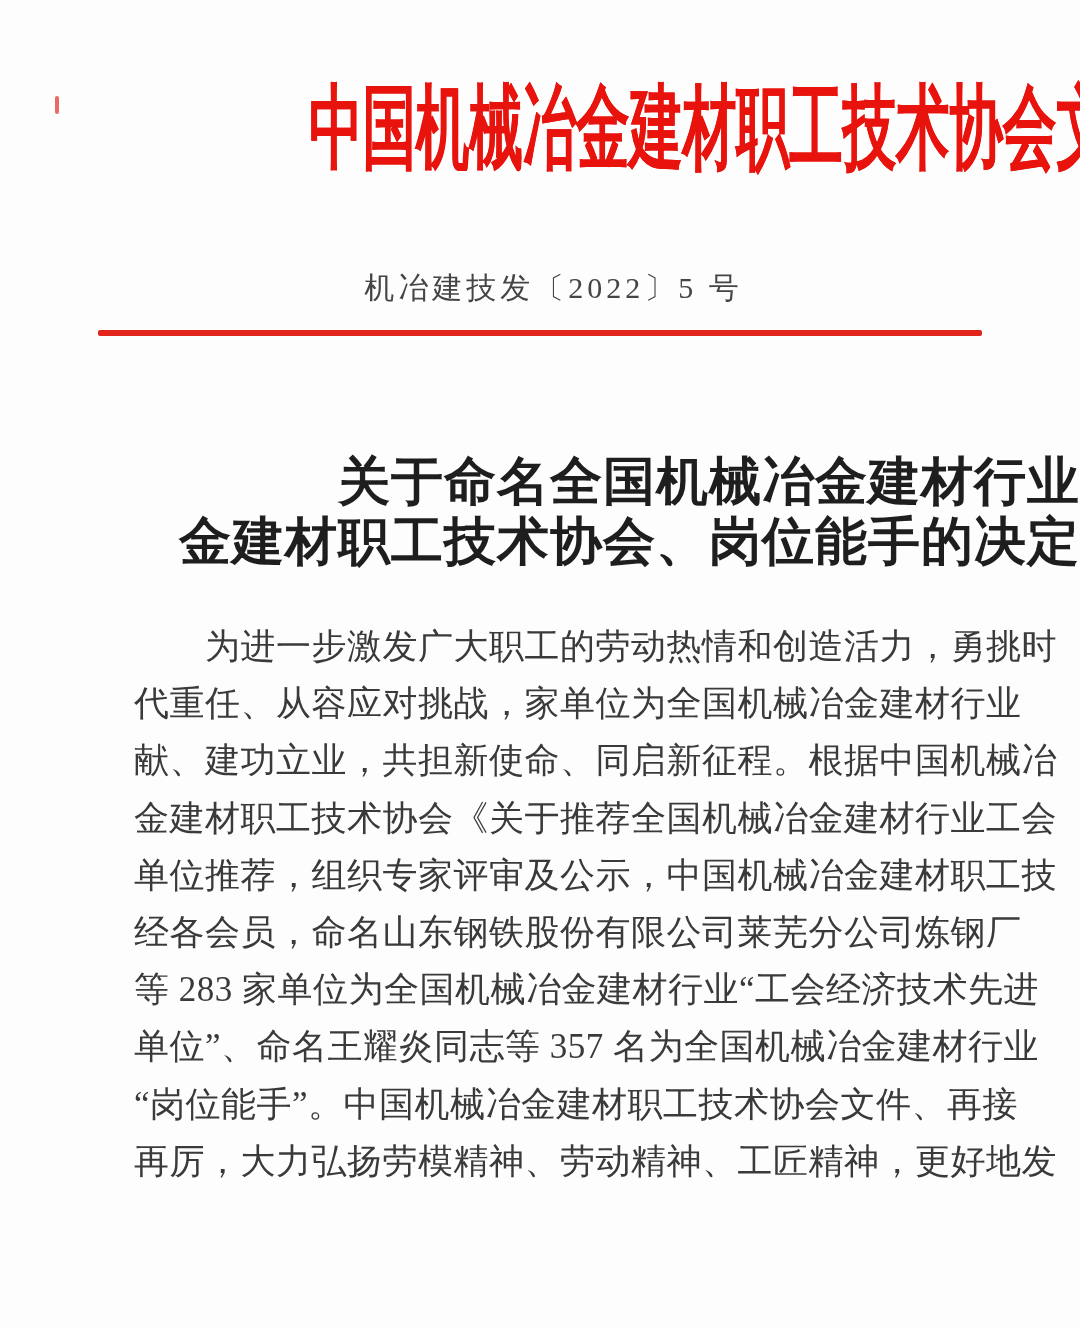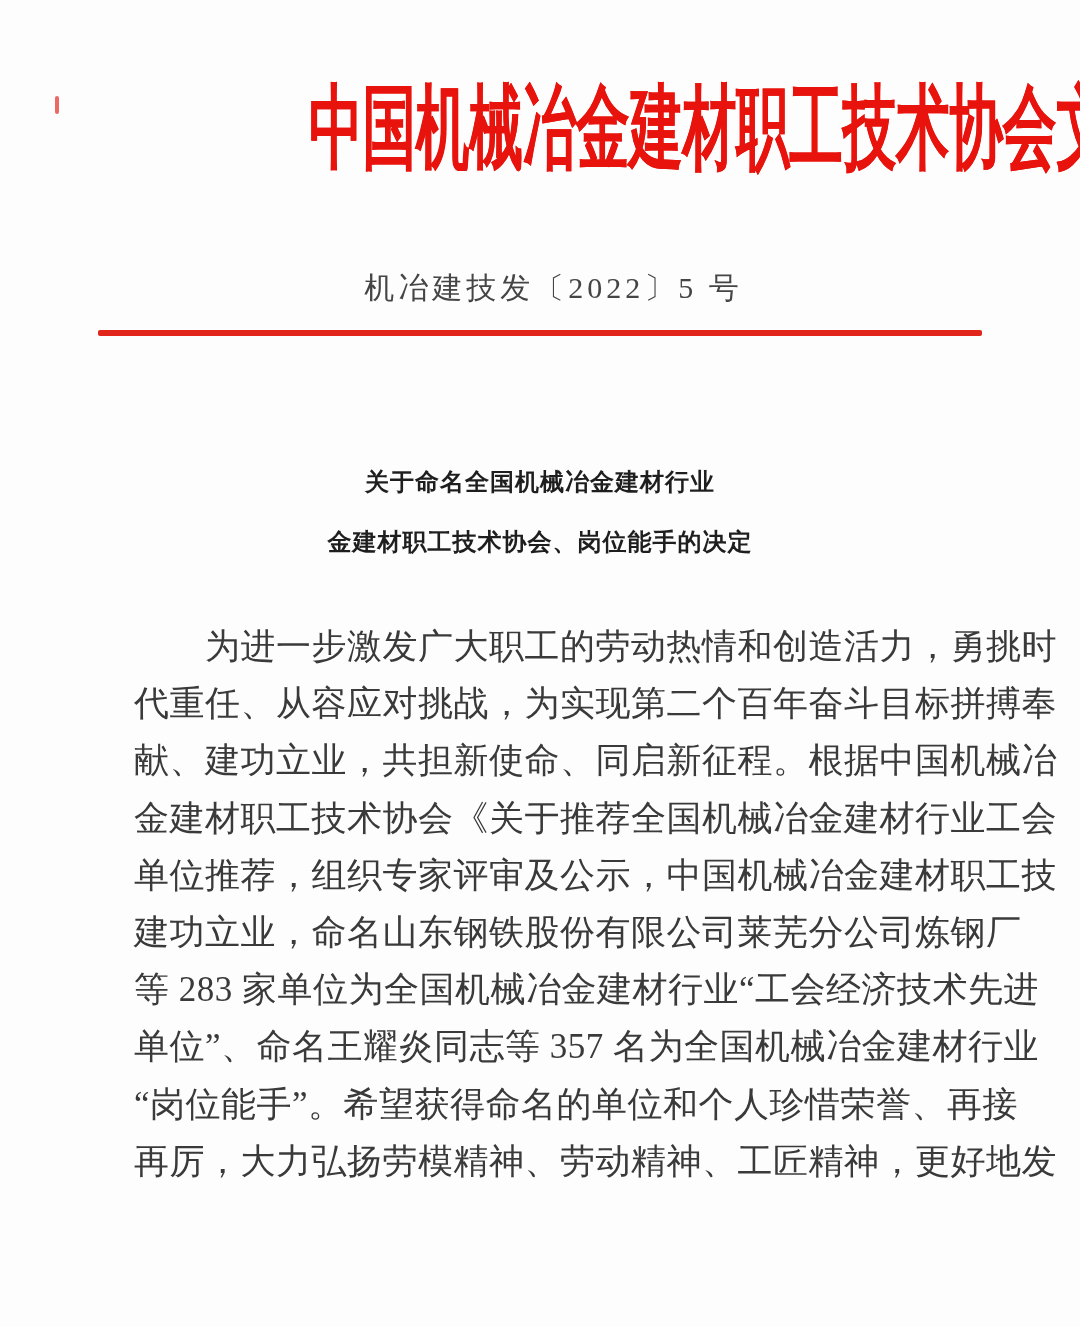--- a/index.html
+++ b/index.html
@@ -63,10 +63,10 @@
   
   .doc-title {
     margin-top: 116px;
-    text-align: center;
+    text-align: right;
     font-weight: bold;
     color: #1e1e1e;
-    font-size: 24px;
+    font-size: 52px;
     line-height: 60px;
     letter-spacing: 1px;
   }

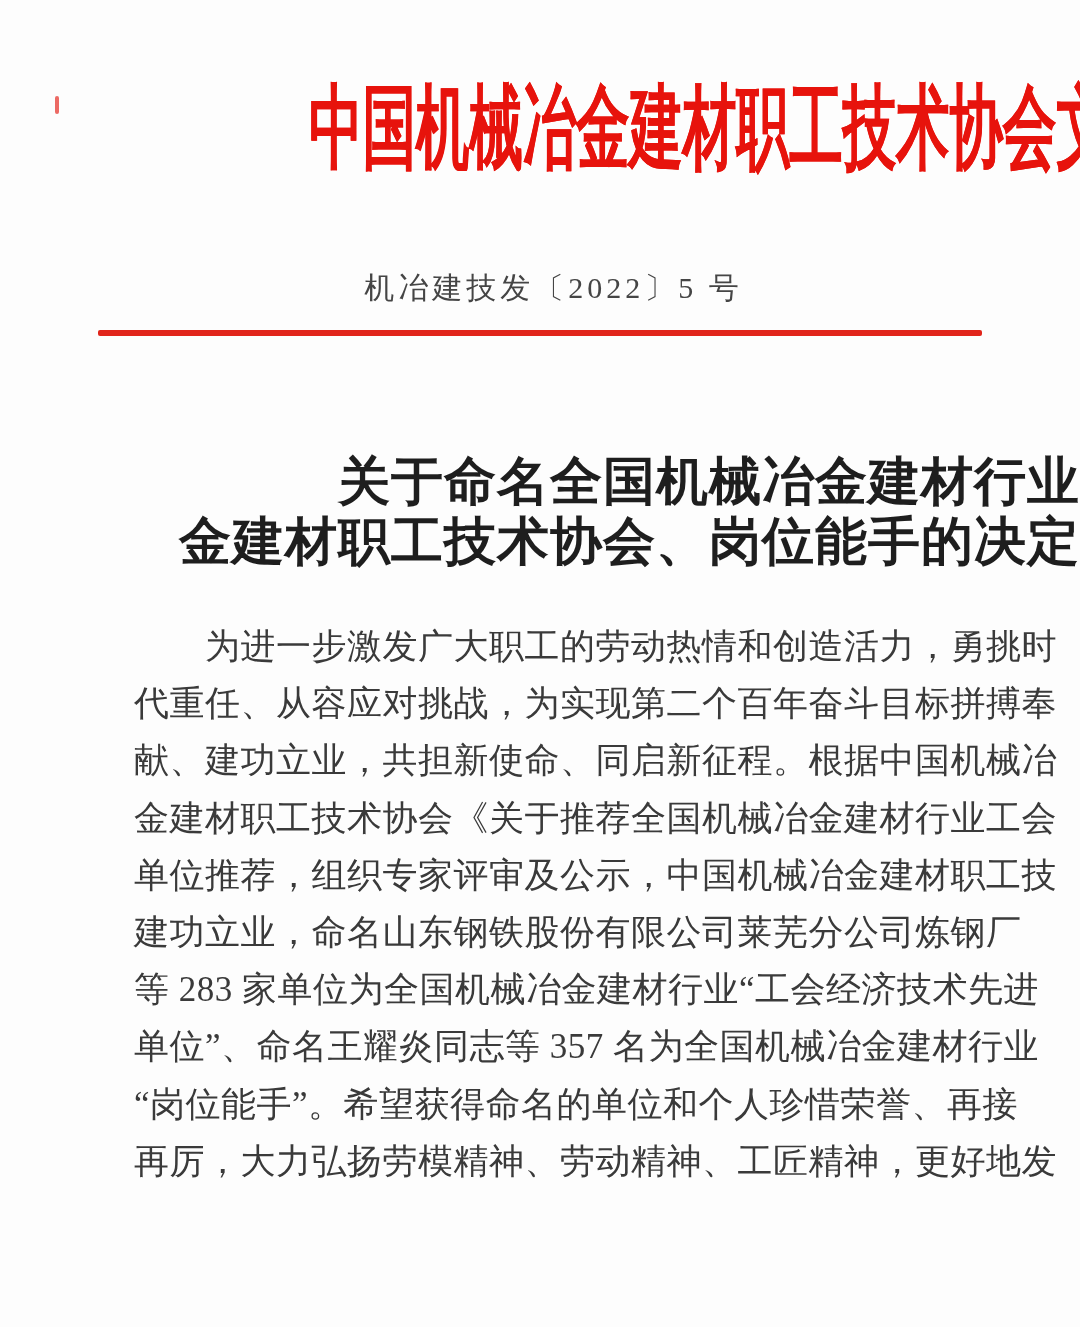--- a/index.html
+++ b/index.html
@@ -107,7 +107,7 @@
 
   <div class="body-block">
       <div class="body-line">　　为进一步激发广大职工的劳动热情和创造活力，勇挑时</div>
-      <div class="body-line">代重任、从容应对挑战，为实现第二个百年奋斗目标拼搏奉</div>
+      <div class="body-line">代重任、从容应对挑战，家单位为全国机械冶金建材行业</div>
       <div class="body-line">献、建功立业，共担新使命、同启新征程。根据中国机械冶</div>
       <div class="body-line">金建材职工技术协会《关于推荐全国机械冶金建材行业工会</div>
       <div class="body-line">单位推荐，组织专家评审及公示，中国机械冶金建材职工技</div>

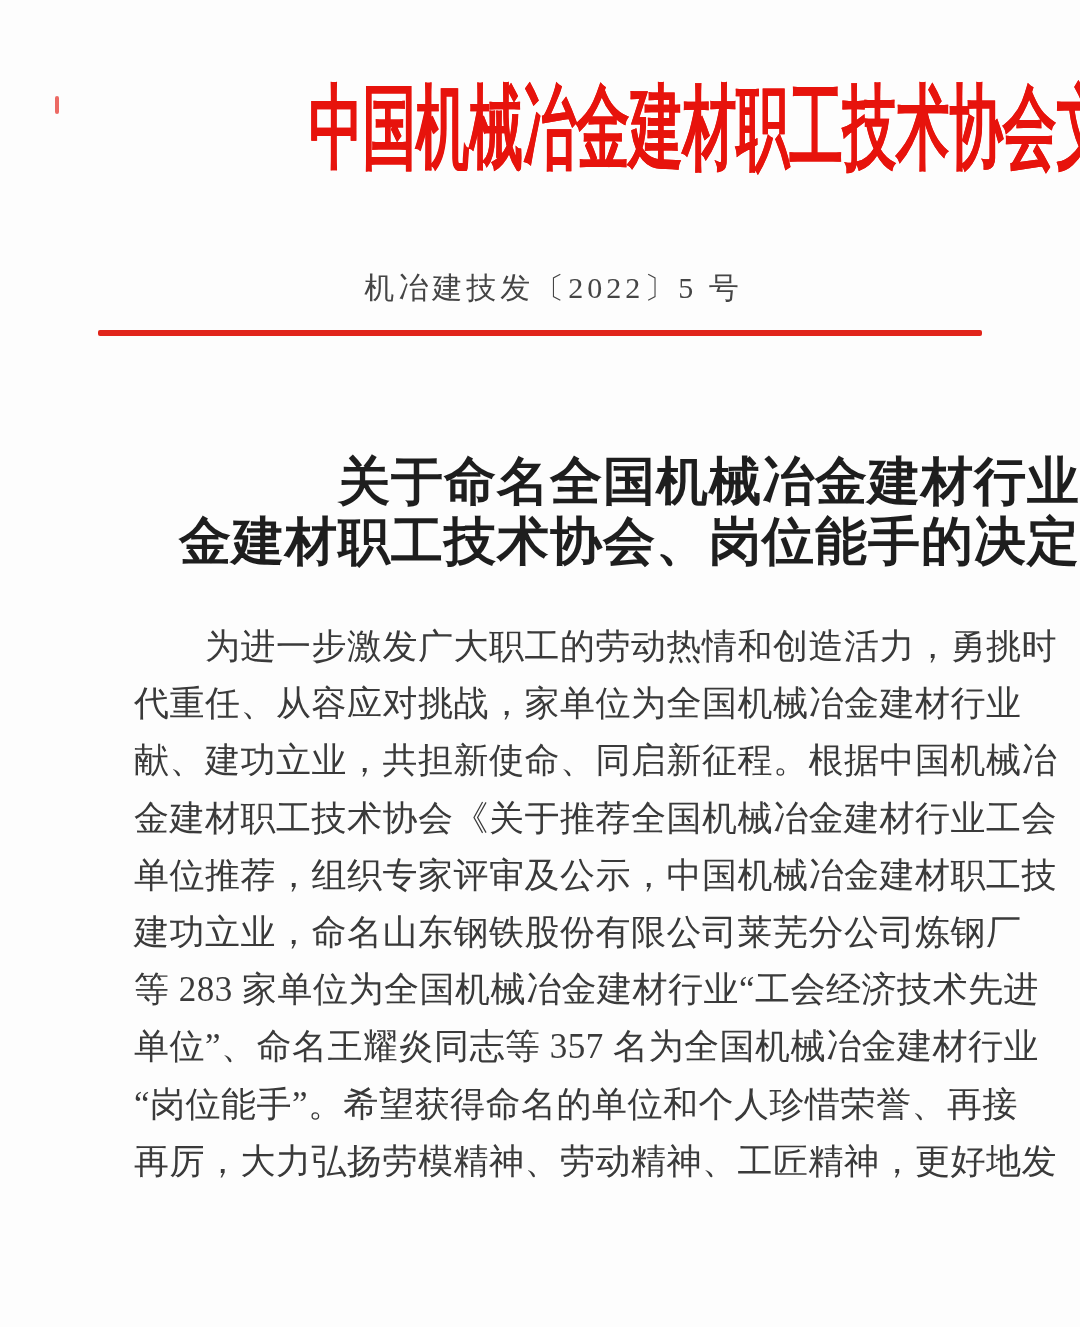--- a/index.html
+++ b/index.html
@@ -111,7 +111,7 @@
       <div class="body-line">献、建功立业，共担新使命、同启新征程。根据中国机械冶</div>
       <div class="body-line">金建材职工技术协会《关于推荐全国机械冶金建材行业工会</div>
       <div class="body-line">单位推荐，组织专家评审及公示，中国机械冶金建材职工技</div>
-      <div class="body-line">建功立业，命名山东钢铁股份有限公司莱芜分公司炼钢厂</div>
+      <div class="body-line">经各会员，命名山东钢铁股份有限公司莱芜分公司炼钢厂</div>
       <div class="body-line">等 283 家单位为全国机械冶金建材行业“工会经济技术先进</div>
       <div class="body-line">单位”、命名王耀炎同志等 357 名为全国机械冶金建材行业</div>
       <div class="body-line">“岗位能手”。希望获得命名的单位和个人珍惜荣誉、再接</div>

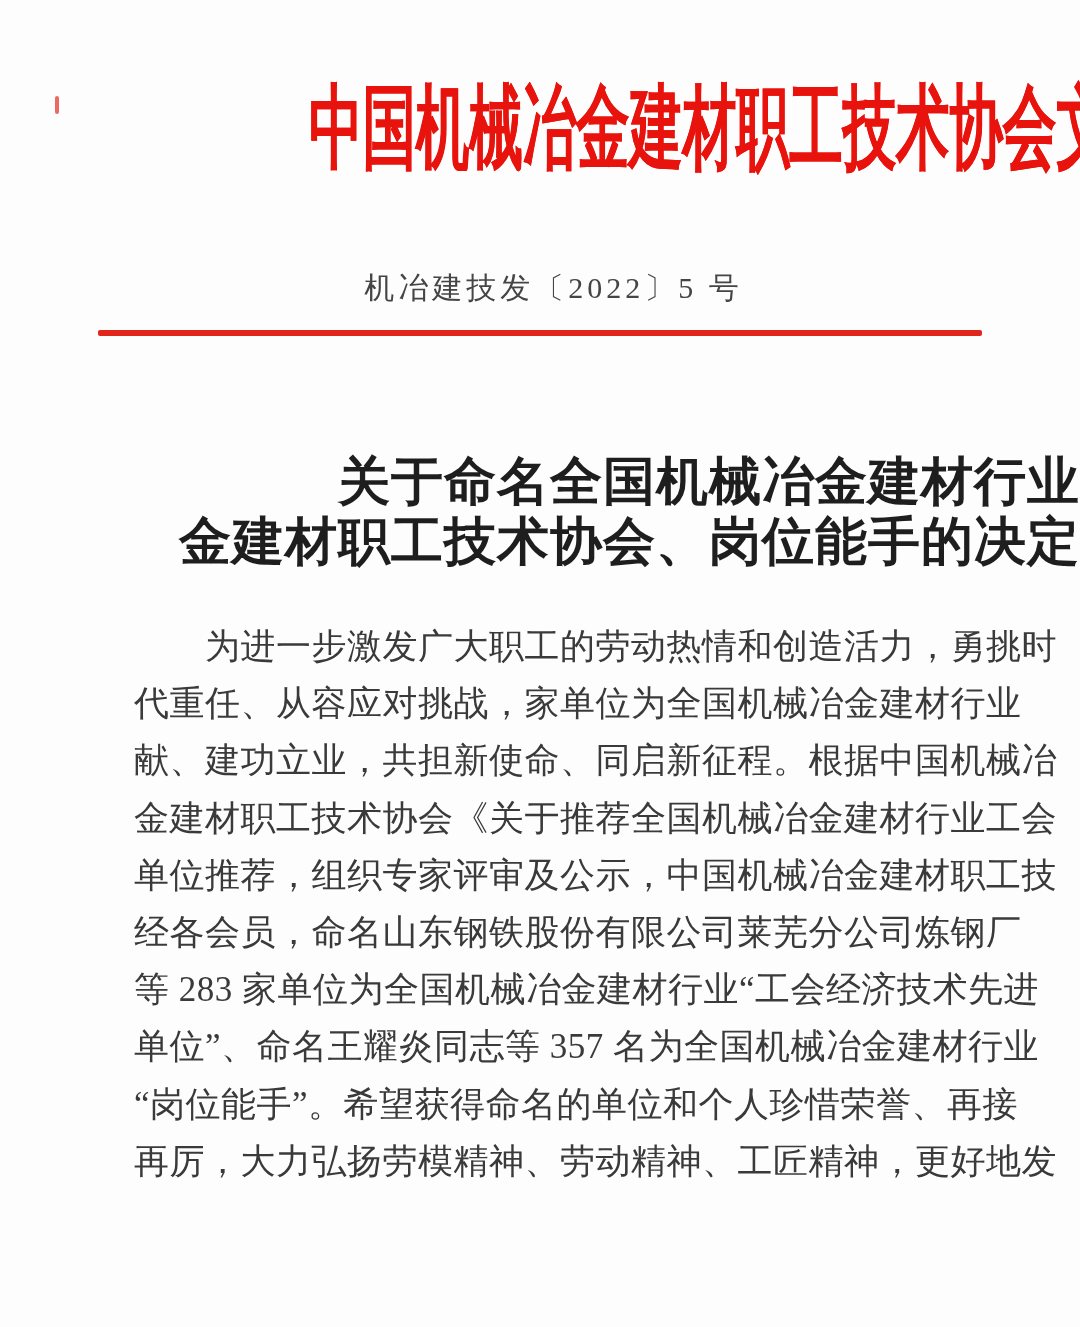--- a/index.html
+++ b/index.html
@@ -114,7 +114,7 @@
       <div class="body-line">经各会员，命名山东钢铁股份有限公司莱芜分公司炼钢厂</div>
       <div class="body-line">等 283 家单位为全国机械冶金建材行业“工会经济技术先进</div>
       <div class="body-line">单位”、命名王耀炎同志等 357 名为全国机械冶金建材行业</div>
-      <div class="body-line">“岗位能手”。希望获得命名的单位和个人珍惜荣誉、再接</div>
+      <div class="body-line">“岗位能手”。中国机械冶金建材职工技术协会文件、再接</div>
       <div class="body-line">再厉，大力弘扬劳模精神、劳动精神、工匠精神，更好地发</div>
     </div>
 

